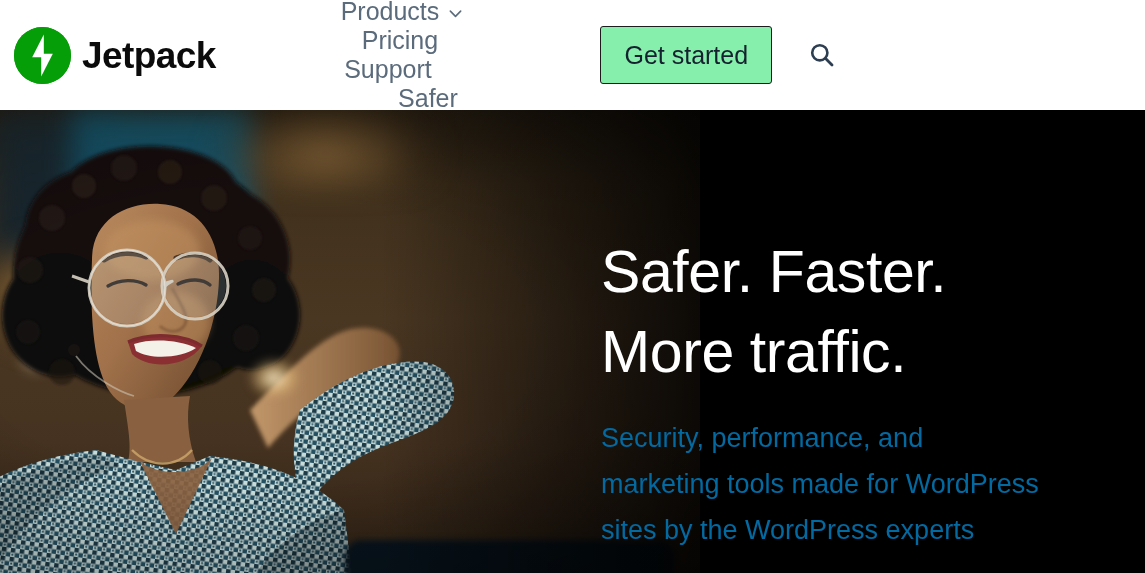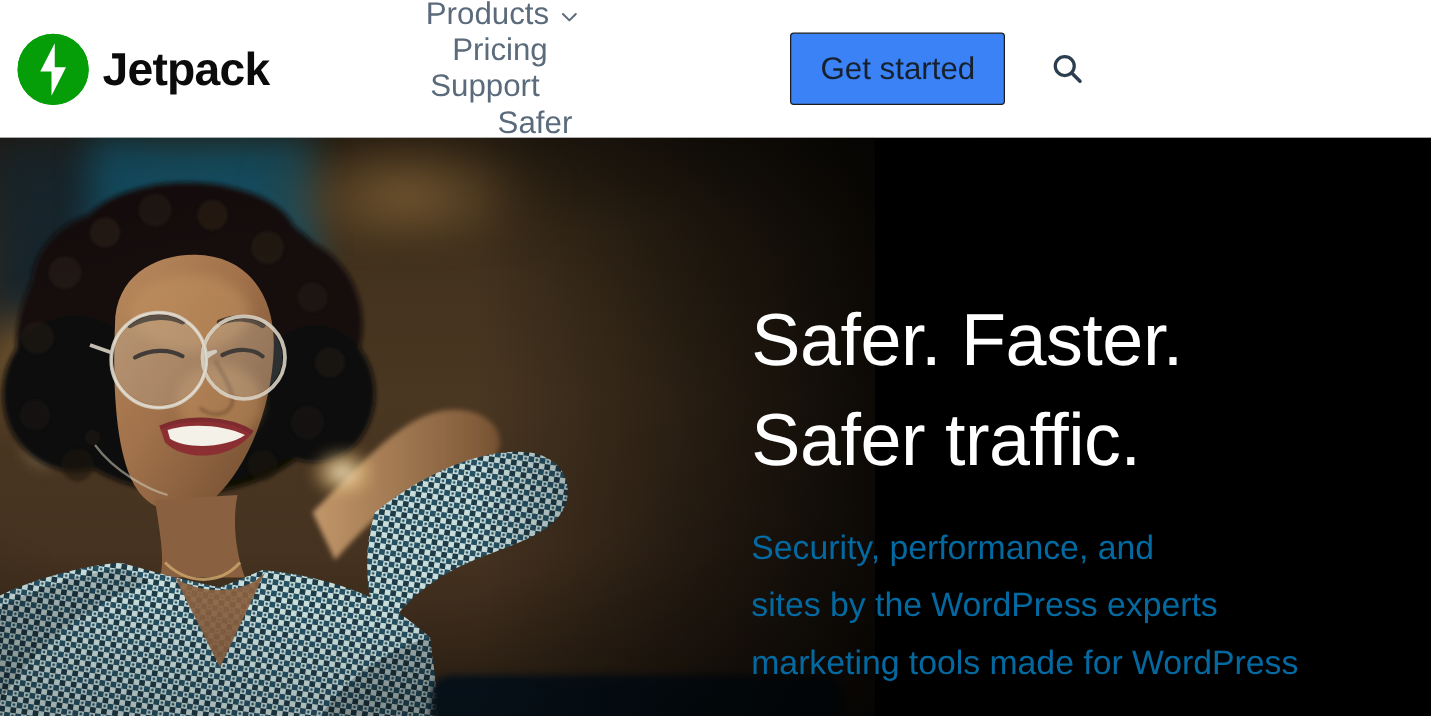--- a/index.html
+++ b/index.html
@@ -68,10 +68,10 @@
   .chev svg{display:block}
 
   .cta{
-    margin-left:117px;
+    margin-left:85px;
     width:172px; height:58px;
     border:1.5px solid #1c1c1c;
-    background:#3b82f6;
+    background:#86efac;
     border-radius:3px;
     font-size:25px;
     color:#15212e;

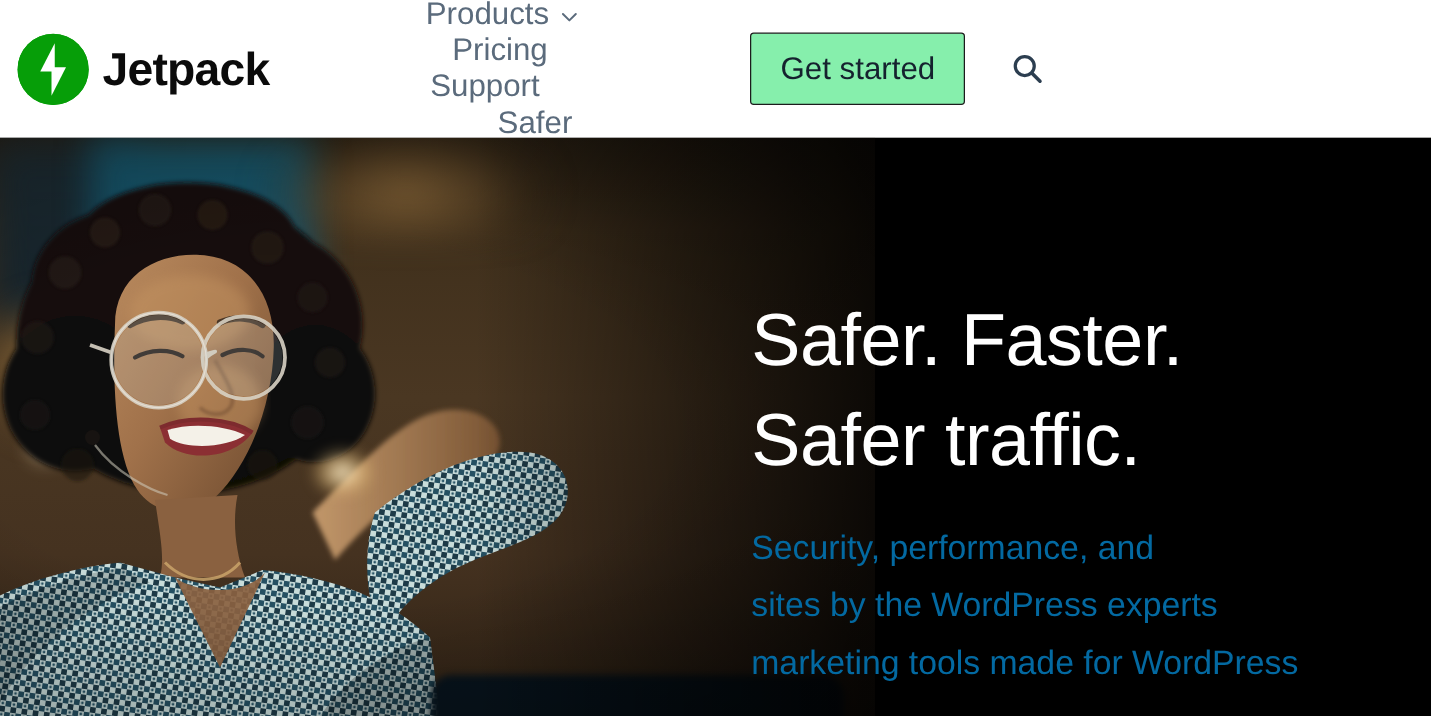--- a/index.html
+++ b/index.html
@@ -371,7 +371,7 @@
   <div class="copy">
     <h1 class="headline">
       <span>Safer. Faster.</span>
-      <span>Safer traffic.</span>
+      <span>More traffic.</span>
     </h1>
     <p class="sub">
       <span>Security, performance, and</span>

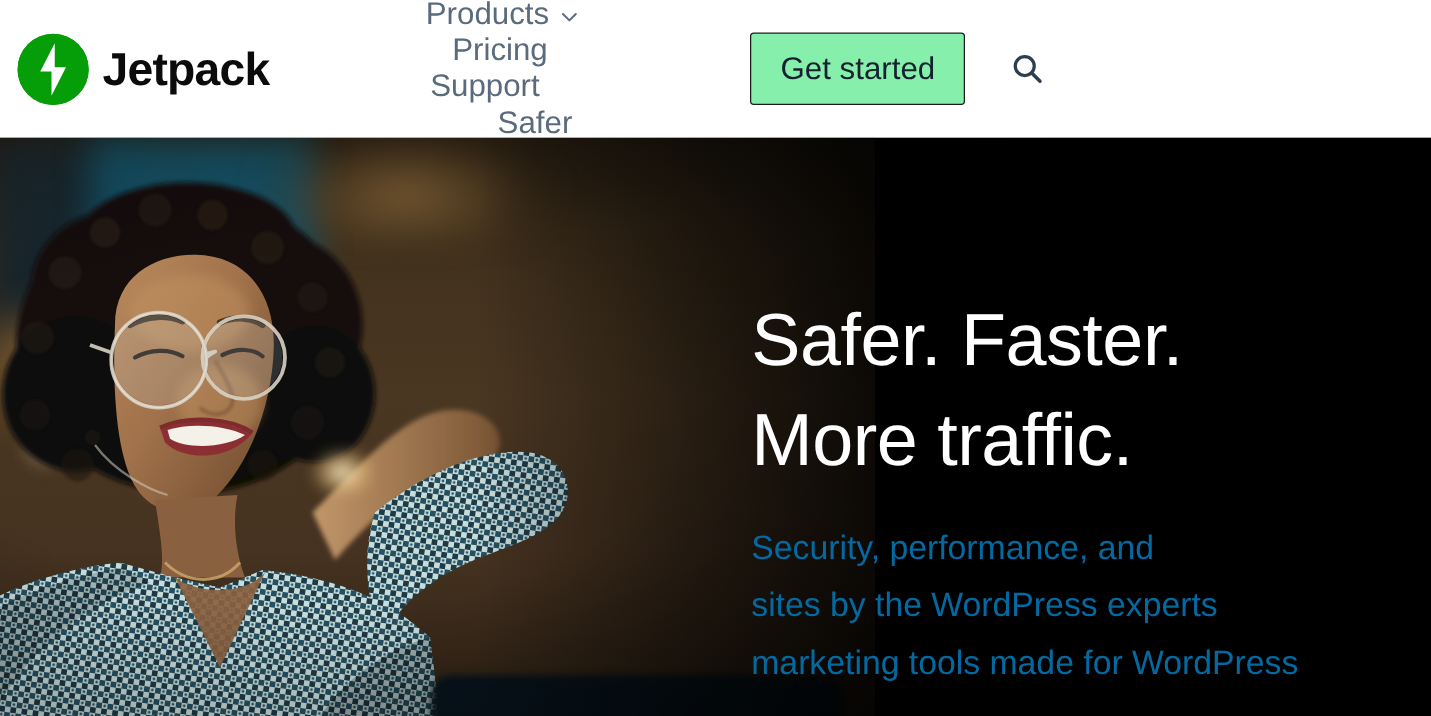--- a/index.html
+++ b/index.html
@@ -375,8 +375,8 @@
     </h1>
     <p class="sub">
       <span>Security, performance, and</span>
+      <span>marketing tools made for WordPress</span>
       <span>sites by the WordPress experts</span>
-      <span>marketing tools made for WordPress</span>
     </p>
   </div>
 </div>

